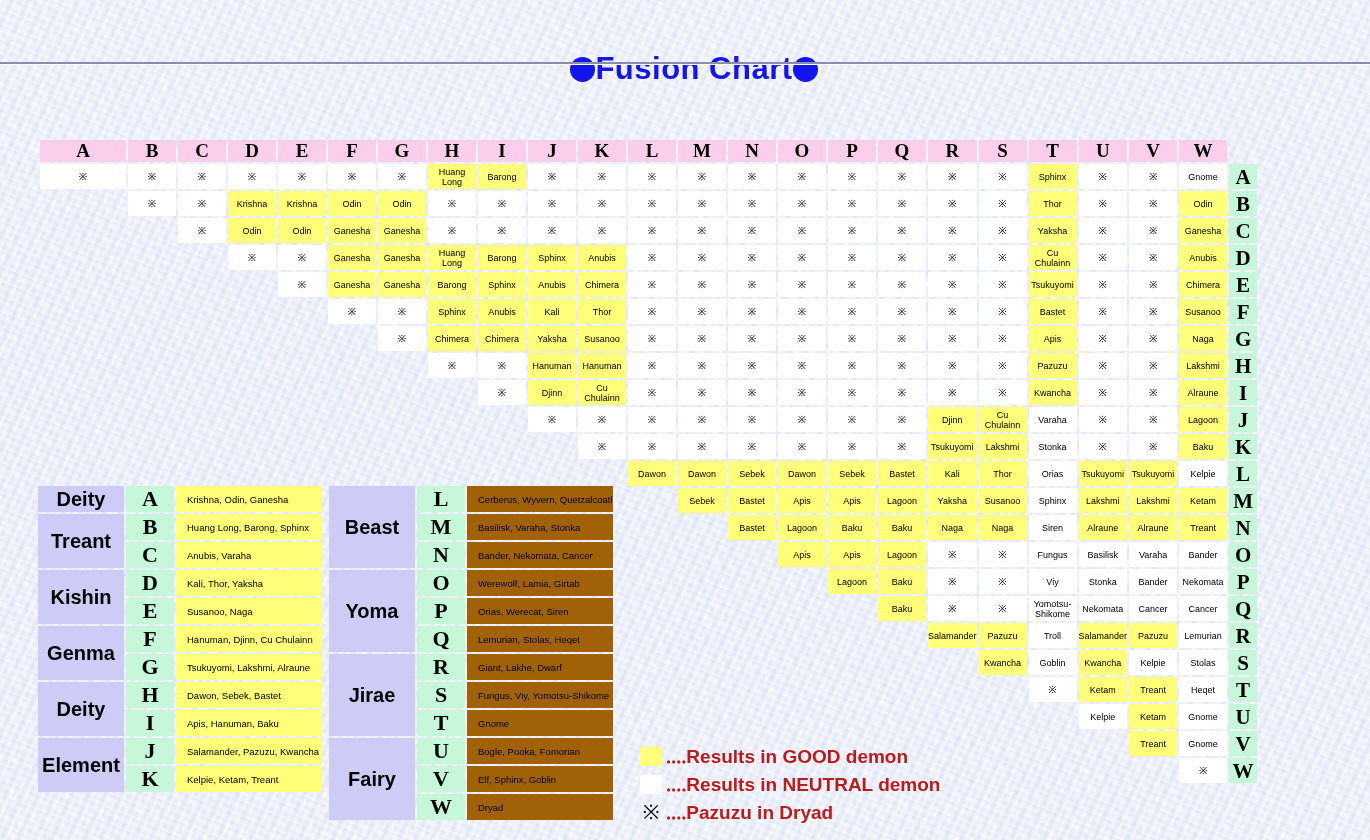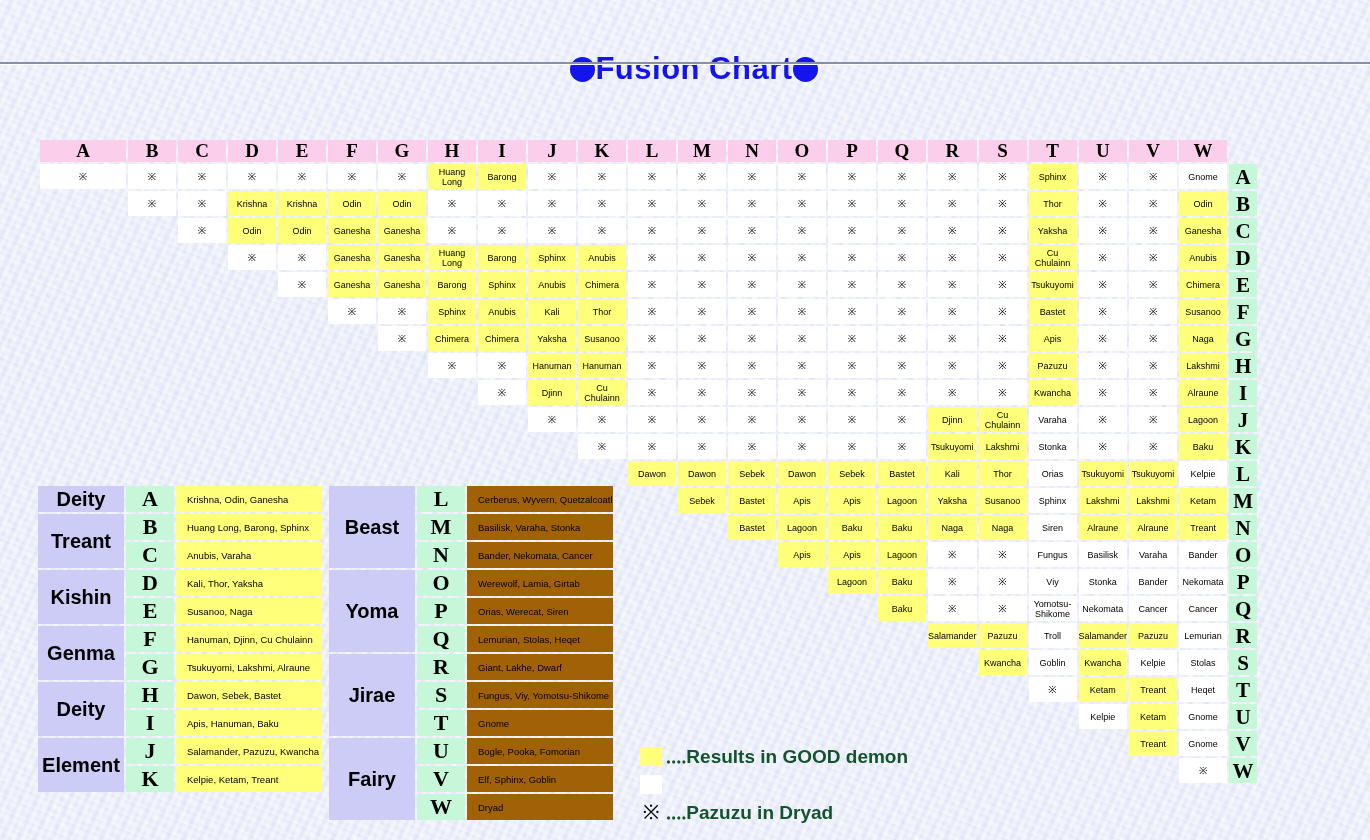--- a/index.html
+++ b/index.html
@@ -171,7 +171,7 @@
   .key-label {
     font-size: 19px;
     font-weight: bold;
-    color: #14532d;
+    color: #b91c1c;
     font-family: "Liberation Sans", sans-serif;
   }
 </style>

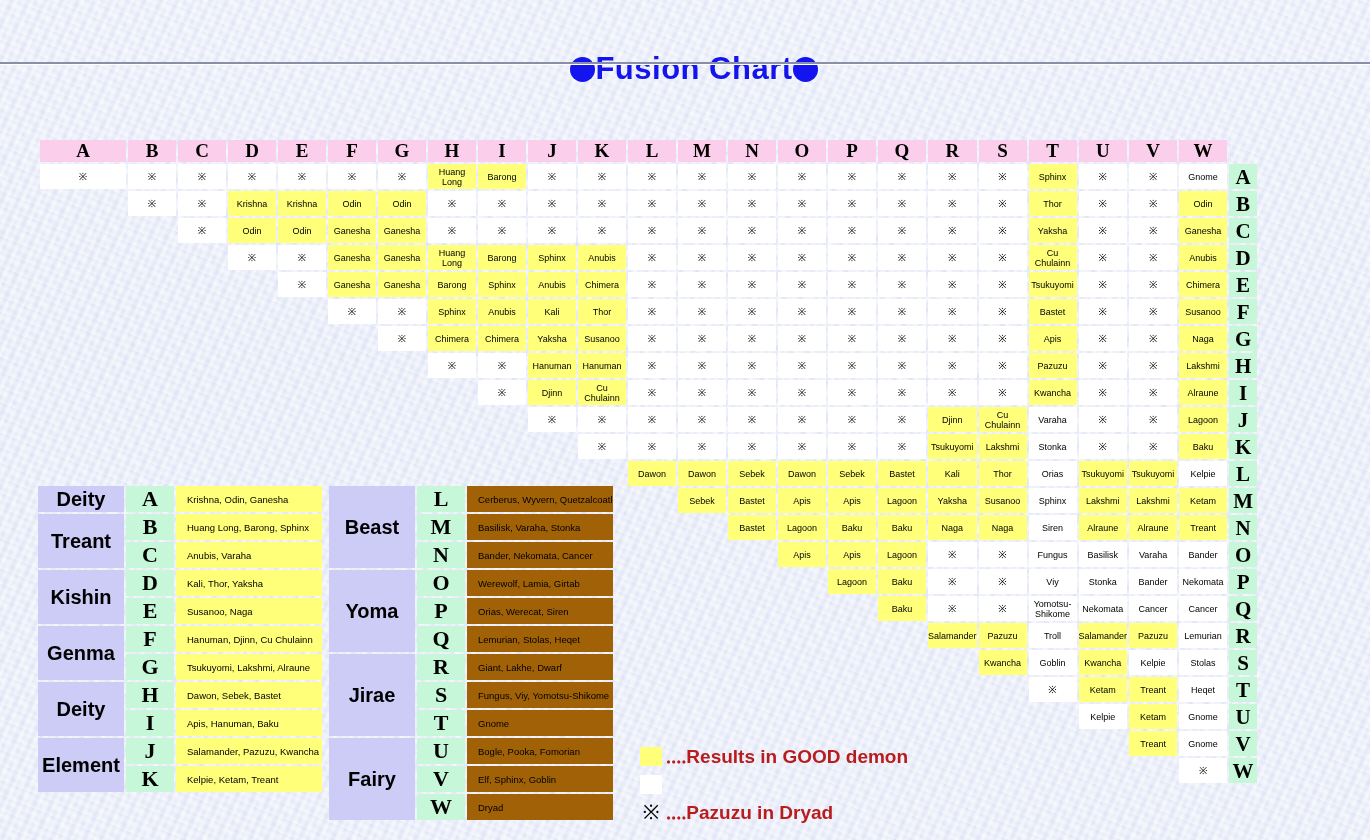--- a/index.html
+++ b/index.html
@@ -933,6 +933,7 @@
     </div>
     <div class="key-row">
       <div class="key-swatch neut"></div>
+      <div class="key-label">‥‥Results in NEUTRAL demon</div>
     </div>
     <div class="key-row">
       <div class="key-swatch mark-sw">※</div>

